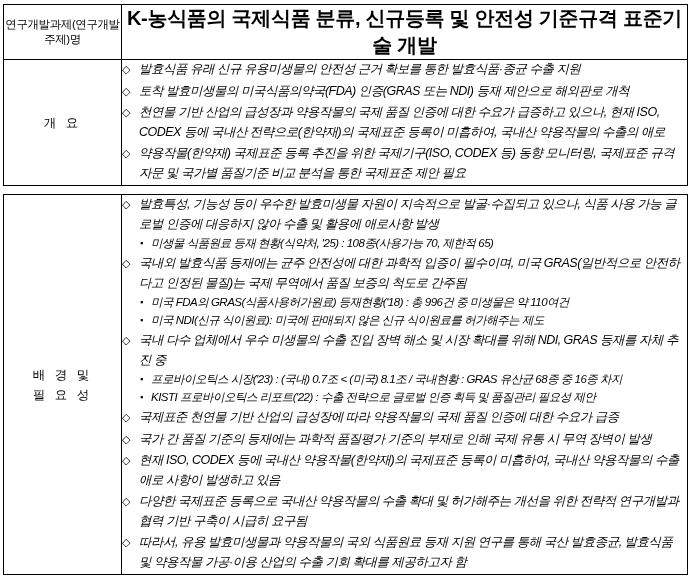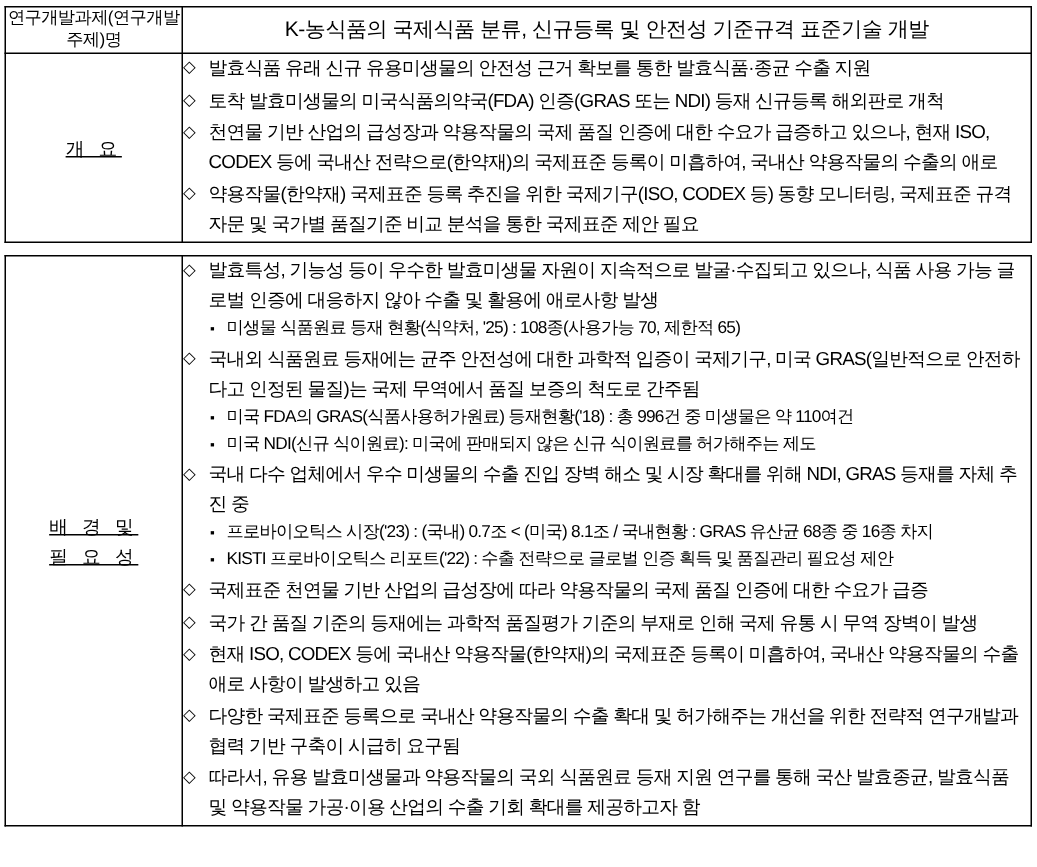--- a/index.html
+++ b/index.html
@@ -43,8 +43,8 @@
   }
   .hdr-title {
     text-align: center;
-    font-size: 14px;
-    font-weight: normal;
+    font-size: 20px;
+    font-weight: bold;
     letter-spacing: -0.3px;
     padding: 7px 4px;
   }

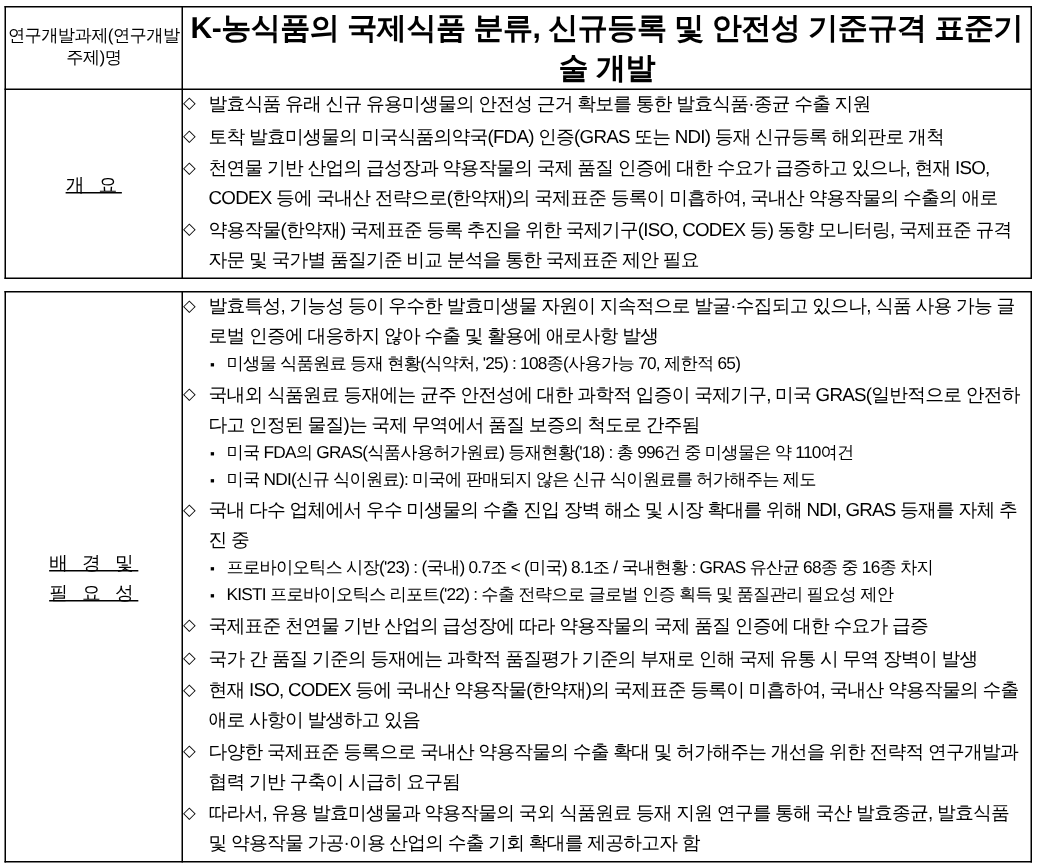--- a/index.html
+++ b/index.html
@@ -104,7 +104,7 @@
     font-size: 9px;
     line-height: 18px;
   }
-  .txt { display: inline; }
+  .txt { display: inline; font-style: italic; }
 </style>
 </head>
 <body>

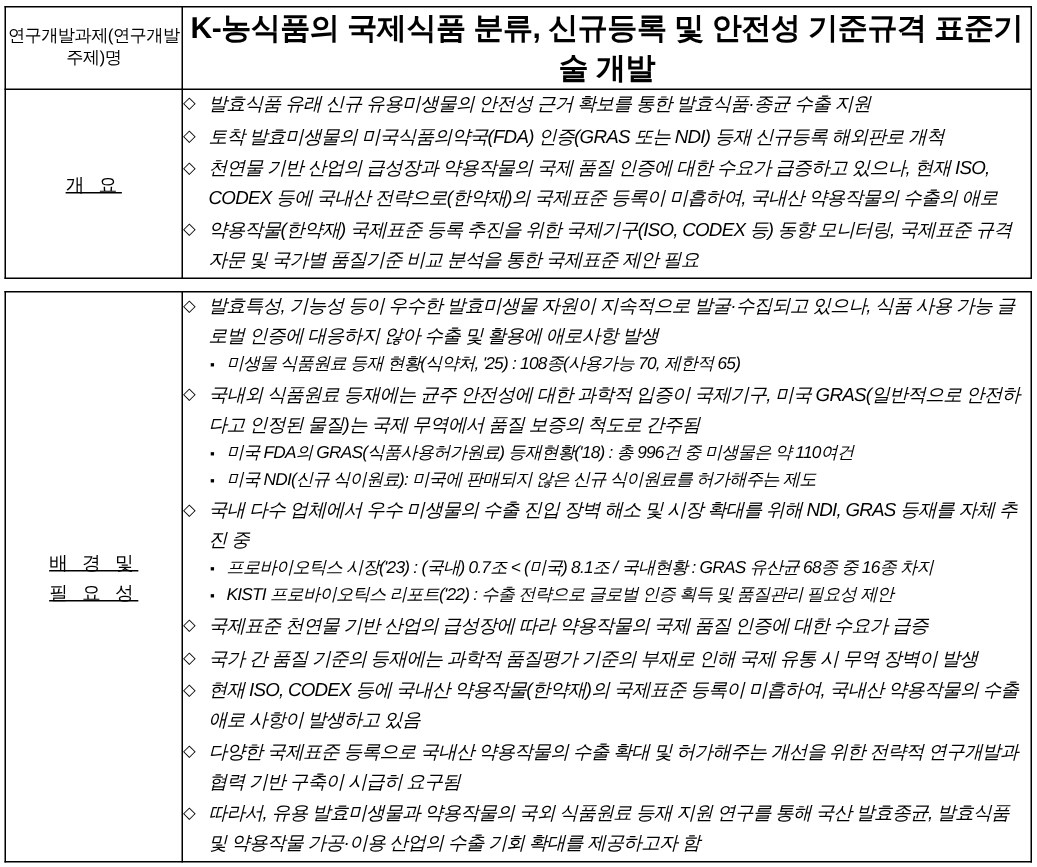--- a/index.html
+++ b/index.html
@@ -133,7 +133,7 @@
             </li>
             <li>
               <span class="bullet1">◇</span>
-              <span class="txt">토착 발효미생물의 미국식품의약국(FDA) 인증(GRAS 또는 NDI) 등재 신규등록 해외판로 개척</span>
+              <span class="txt">토착 발효미생물의 미국식품의약국(FDA) 인증(GRAS 또는 NDI) 등재 제안으로 해외판로 개척</span>
             </li>
             <li>
               <span class="bullet1">◇</span>

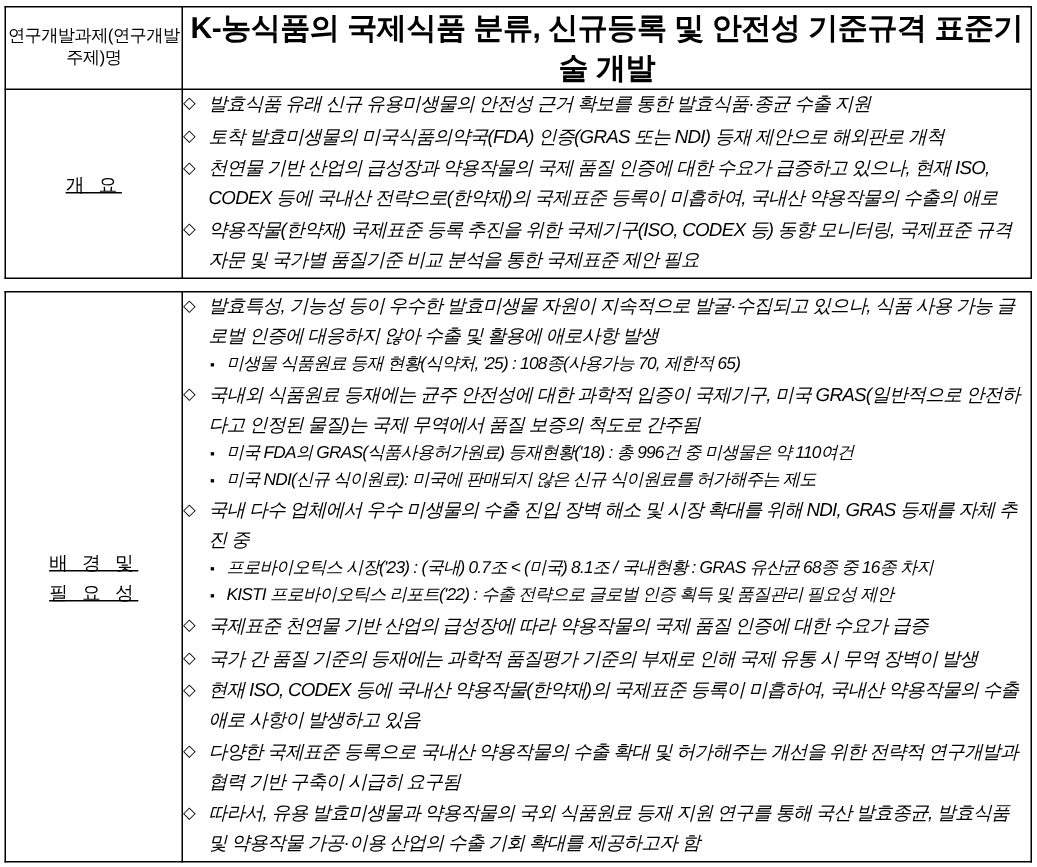--- a/index.html
+++ b/index.html
@@ -60,7 +60,6 @@
   .side-label .lab-line {
     display: block;
     line-height: 20px;
-    text-decoration: underline;
   }
   .body-cell {
     padding: 6px 8px 7px 7px;

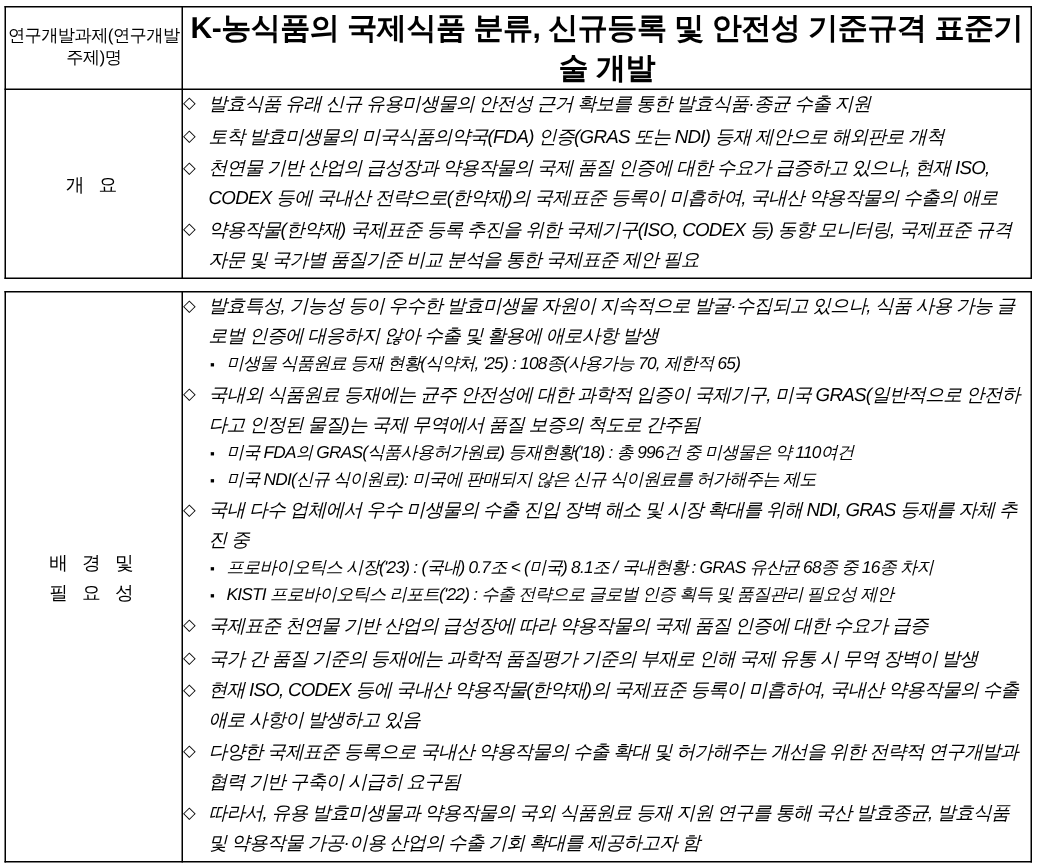--- a/index.html
+++ b/index.html
@@ -175,7 +175,7 @@
             </li>
             <li>
               <span class="bullet1">◇</span>
-              <span class="txt">국내외 식품원료 등재에는 균주 안전성에 대한 과학적 입증이 국제기구, 미국 GRAS(일반적으로 안전하다고 인정된 물질)는 국제 무역에서 품질 보증의 척도로 간주됨</span>
+              <span class="txt">국내외 발효식품 등재에는 균주 안전성에 대한 과학적 입증이 필수이며, 미국 GRAS(일반적으로 안전하다고 인정된 물질)는 국제 무역에서 품질 보증의 척도로 간주됨</span>
               <ul class="lv2">
                 <li>
                   <span class="bullet2">▪</span>

